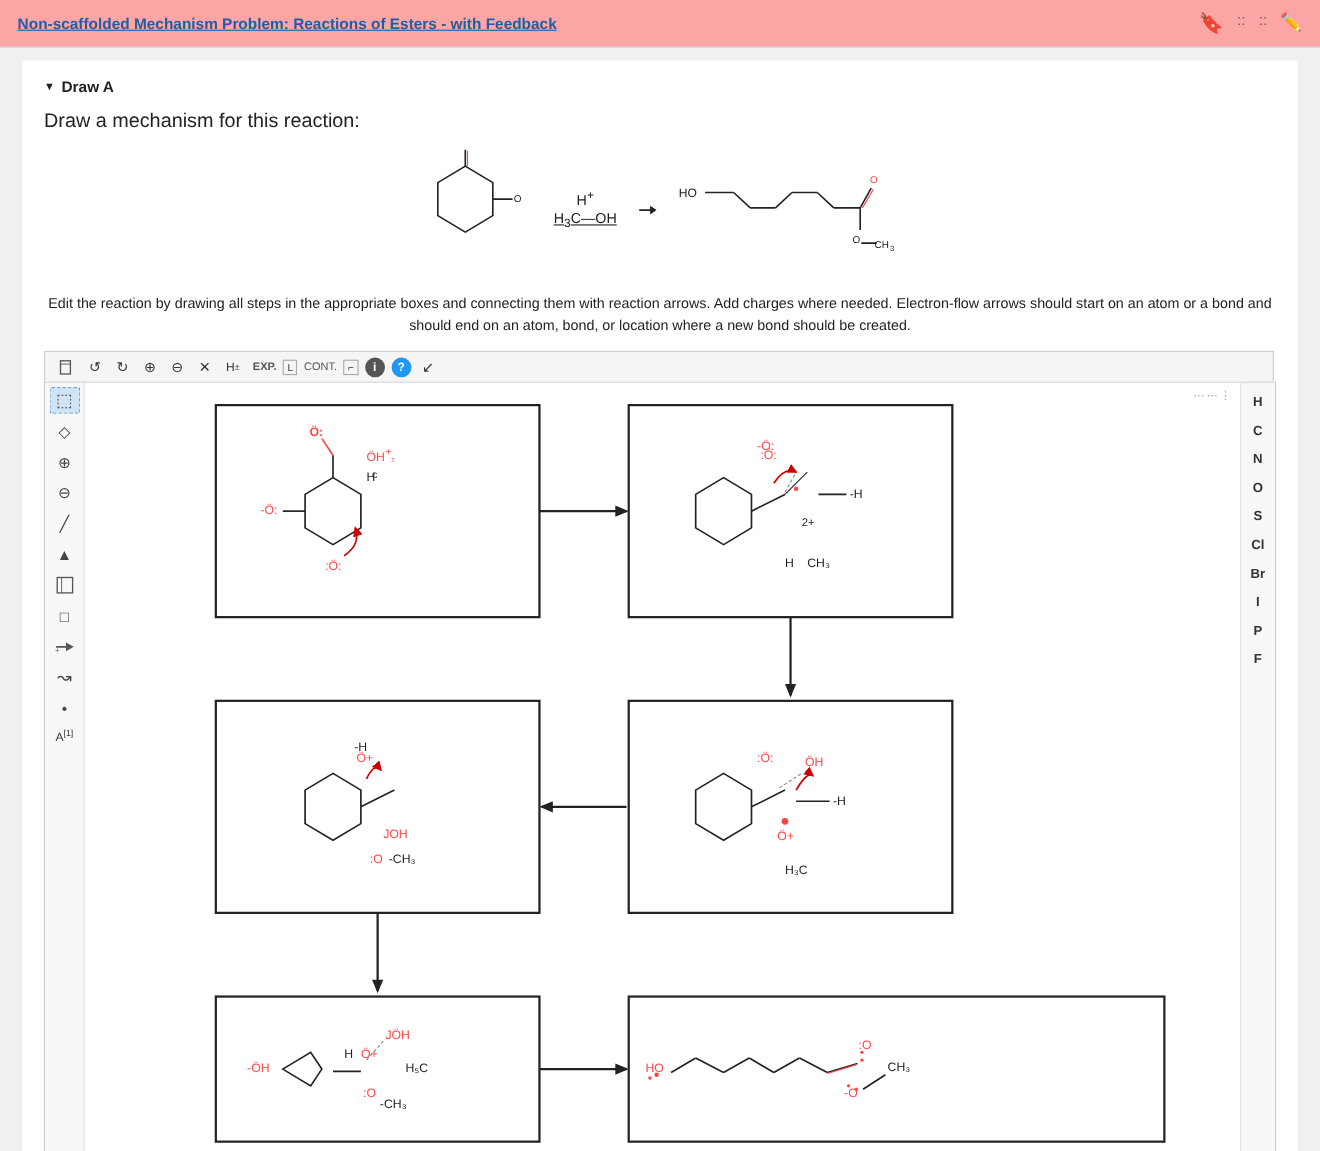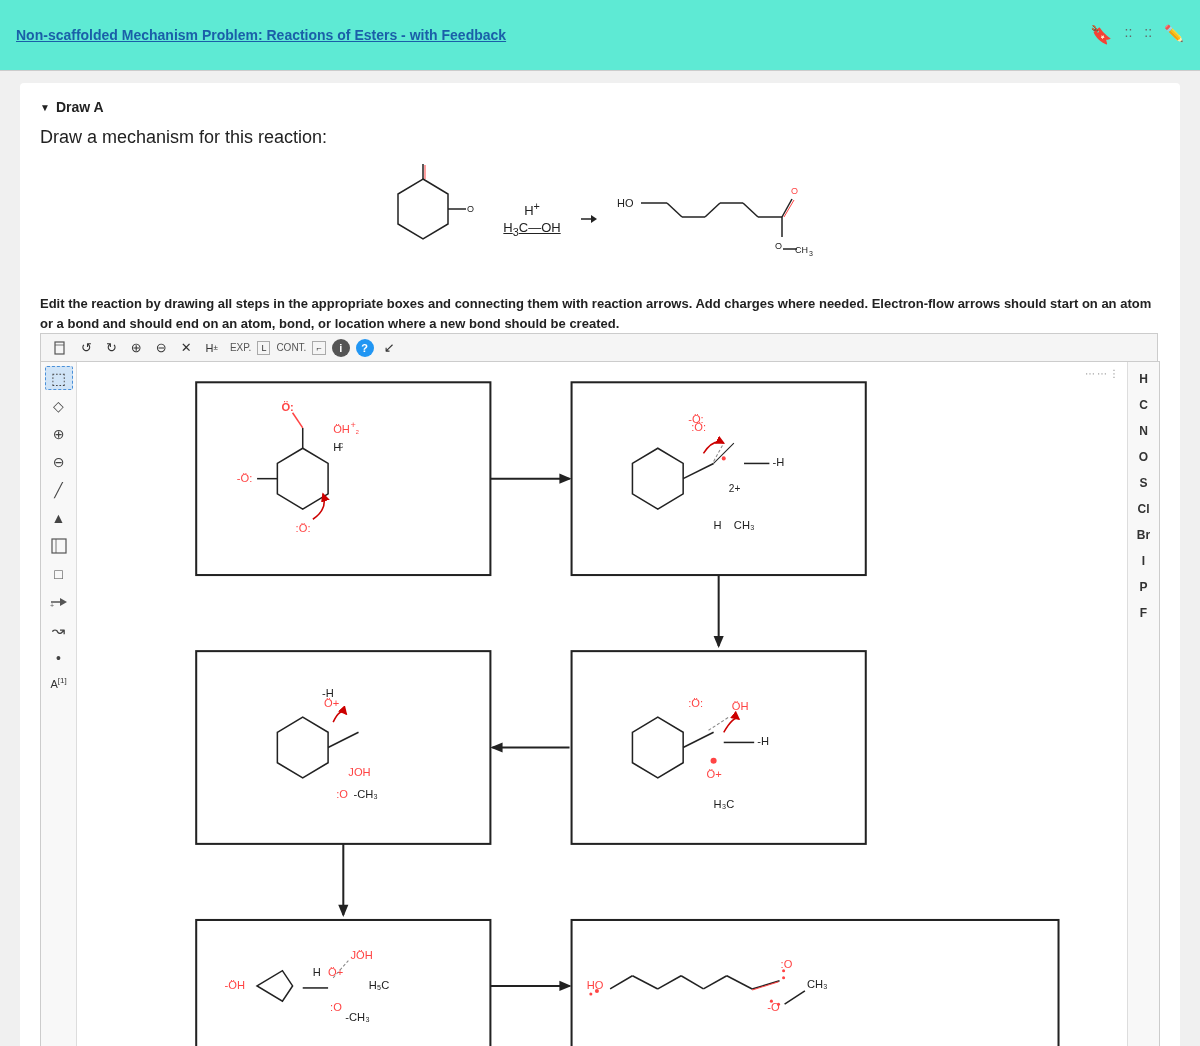--- a/index.html
+++ b/index.html
@@ -6,9 +6,9 @@
     body { font-family: Arial, sans-serif; background: #f0f0f0; font-size: 13px; color: #222; }
 
     .top-bar {
-      background: #5eead4;
+      background: #fca5a5;
       border-bottom: 1px solid #ccc;
-      padding: 24px 16px;
+      padding: 10px 16px;
       display: flex;
       align-items: center;
       justify-content: space-between;

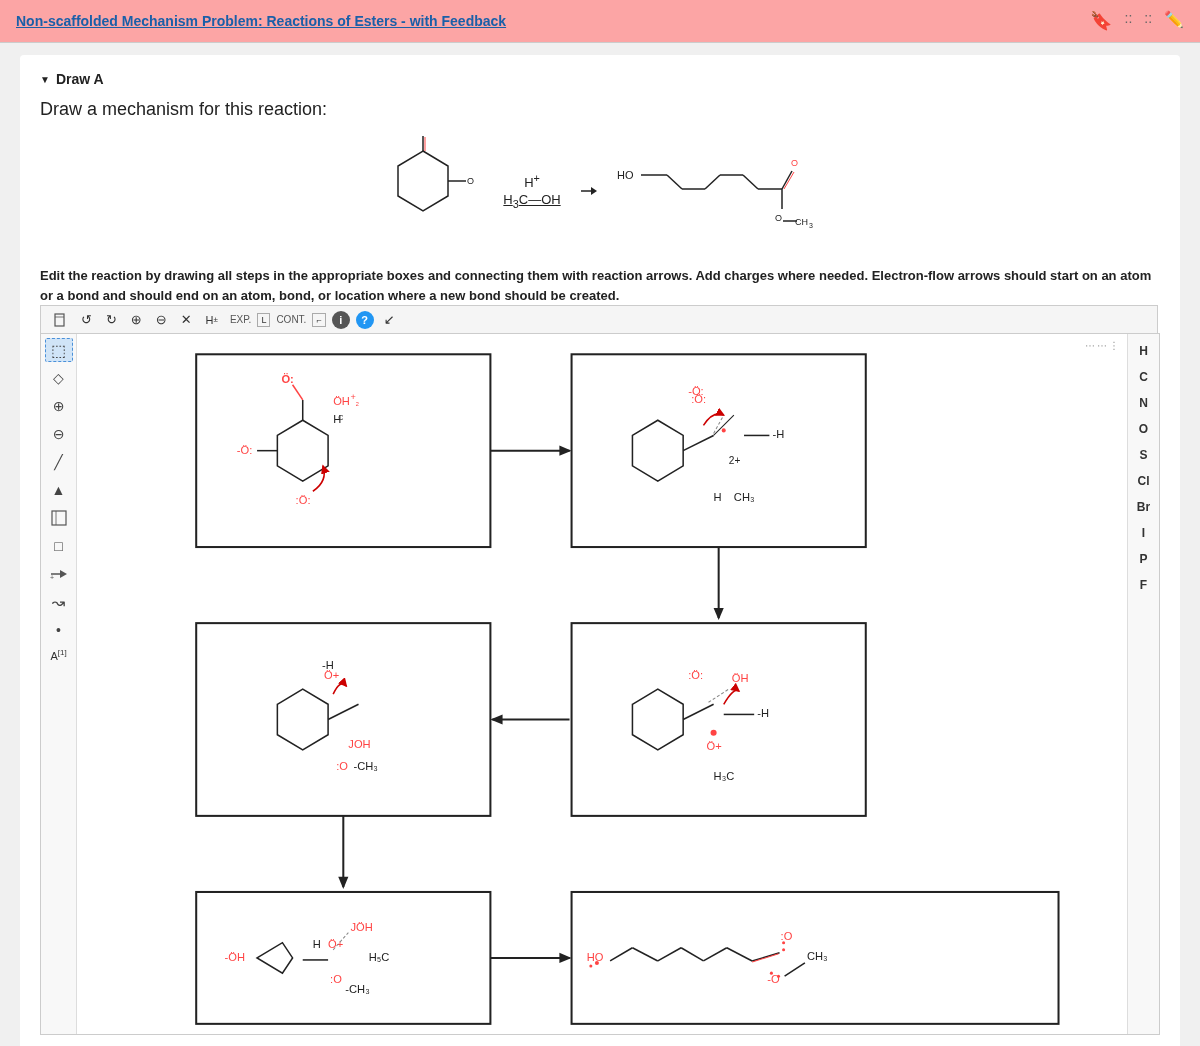--- a/index.html
+++ b/index.html
@@ -58,9 +58,10 @@
 
     .edit-instruction {
       font-size: 13px;
-      font-weight: bold;
-      margin-bottom: 0;
+      font-weight: normal;
+      margin-bottom: 14px;
       line-height: 1.5;
+      text-align: center;
     }
 
     

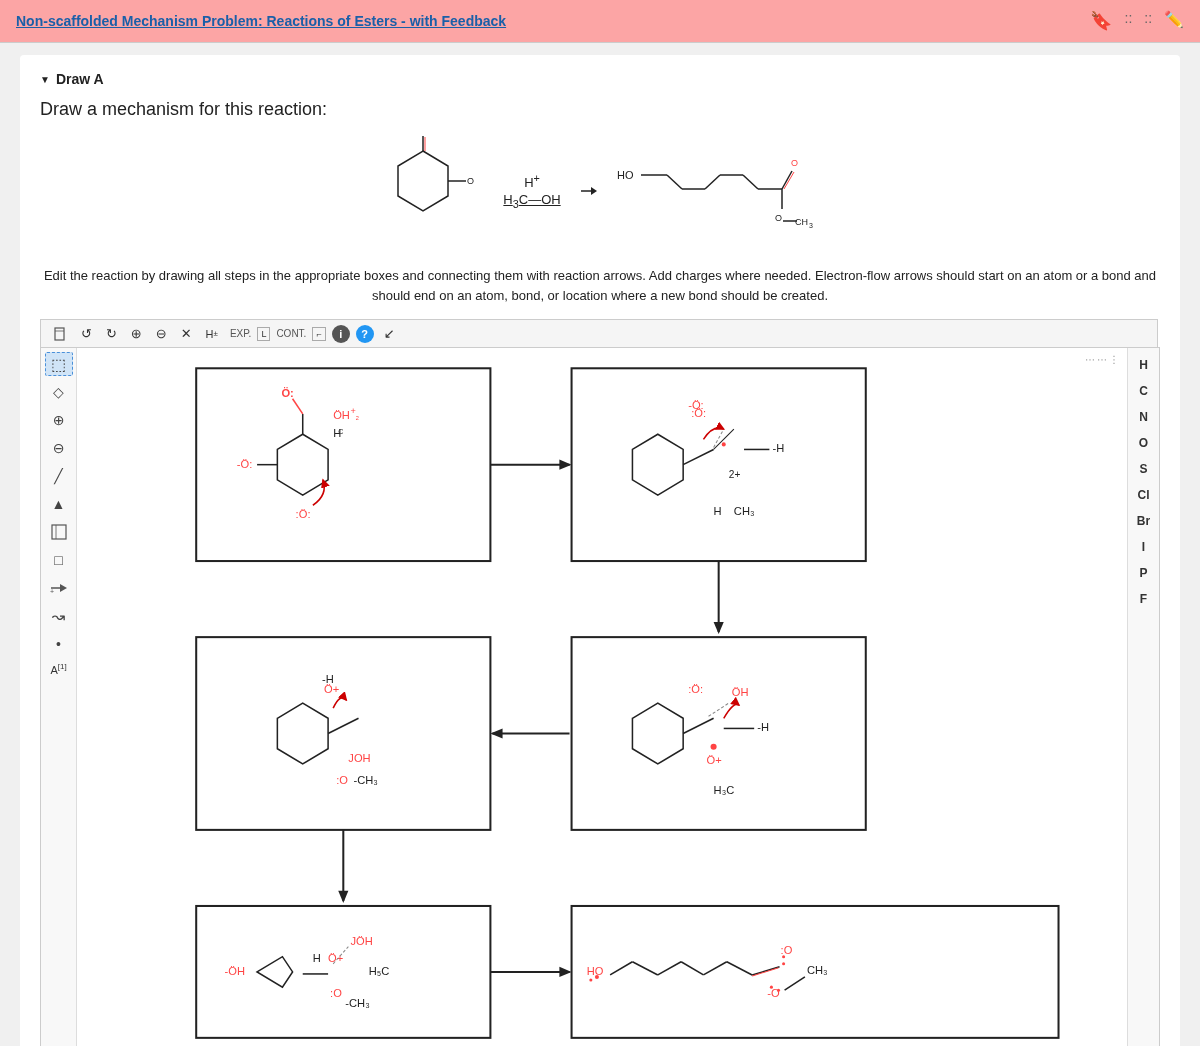--- a/index.html
+++ b/index.html
@@ -234,7 +234,7 @@
     <button class="toolbar-btn" title="Remove">⊖</button>
     <button class="toolbar-btn" title="Select">✕</button>
     <button class="toolbar-btn" title="H±" style="font-size:11px;">H<sup style="font-size:8px;">±</sup></button>
-    <span style="font-size:10px;color:#555; margin-left:2px;">EXP.</span>
+    <span style="font-size:10px;color:#555; margin-left:2px;font-weight:bold;">EXP.</span>
     <button class="toolbar-btn" style="font-size:9px;border:1px solid #aaa;padding:1px 3px;">L</button>
     <span style="font-size:10px;color:#555;">CONT.</span>
     <button class="toolbar-btn" style="font-size:9px;border:1px solid #aaa;padding:1px 3px;">⌐</button>

